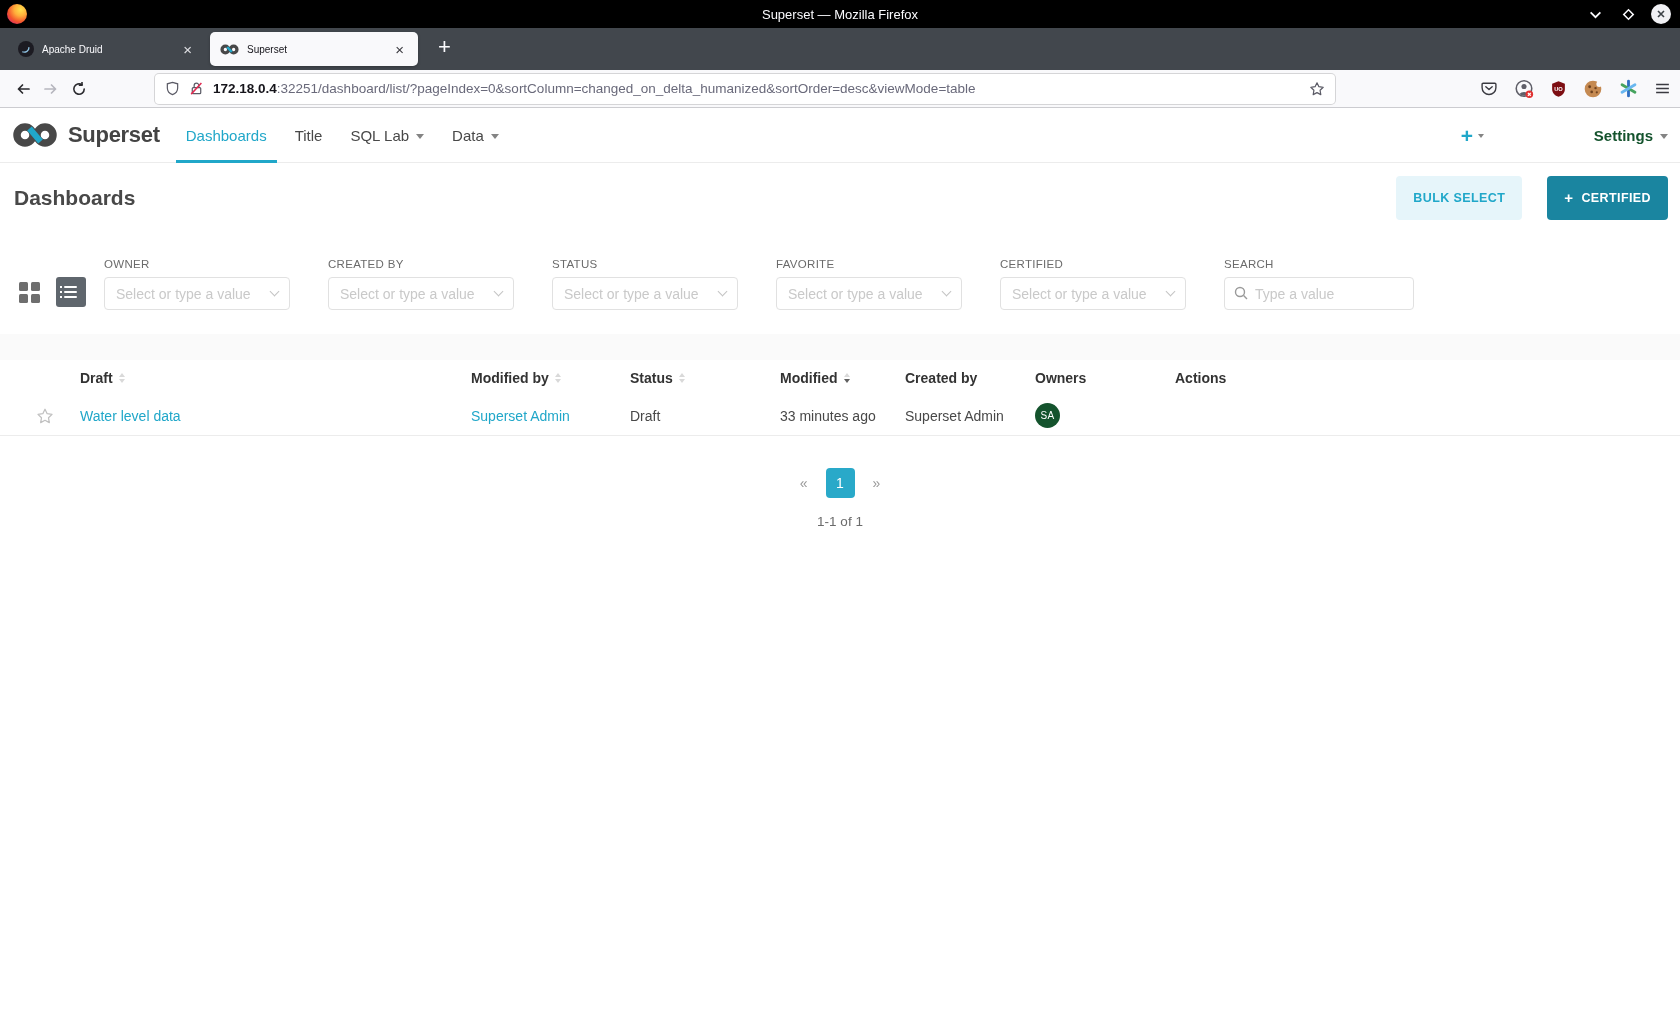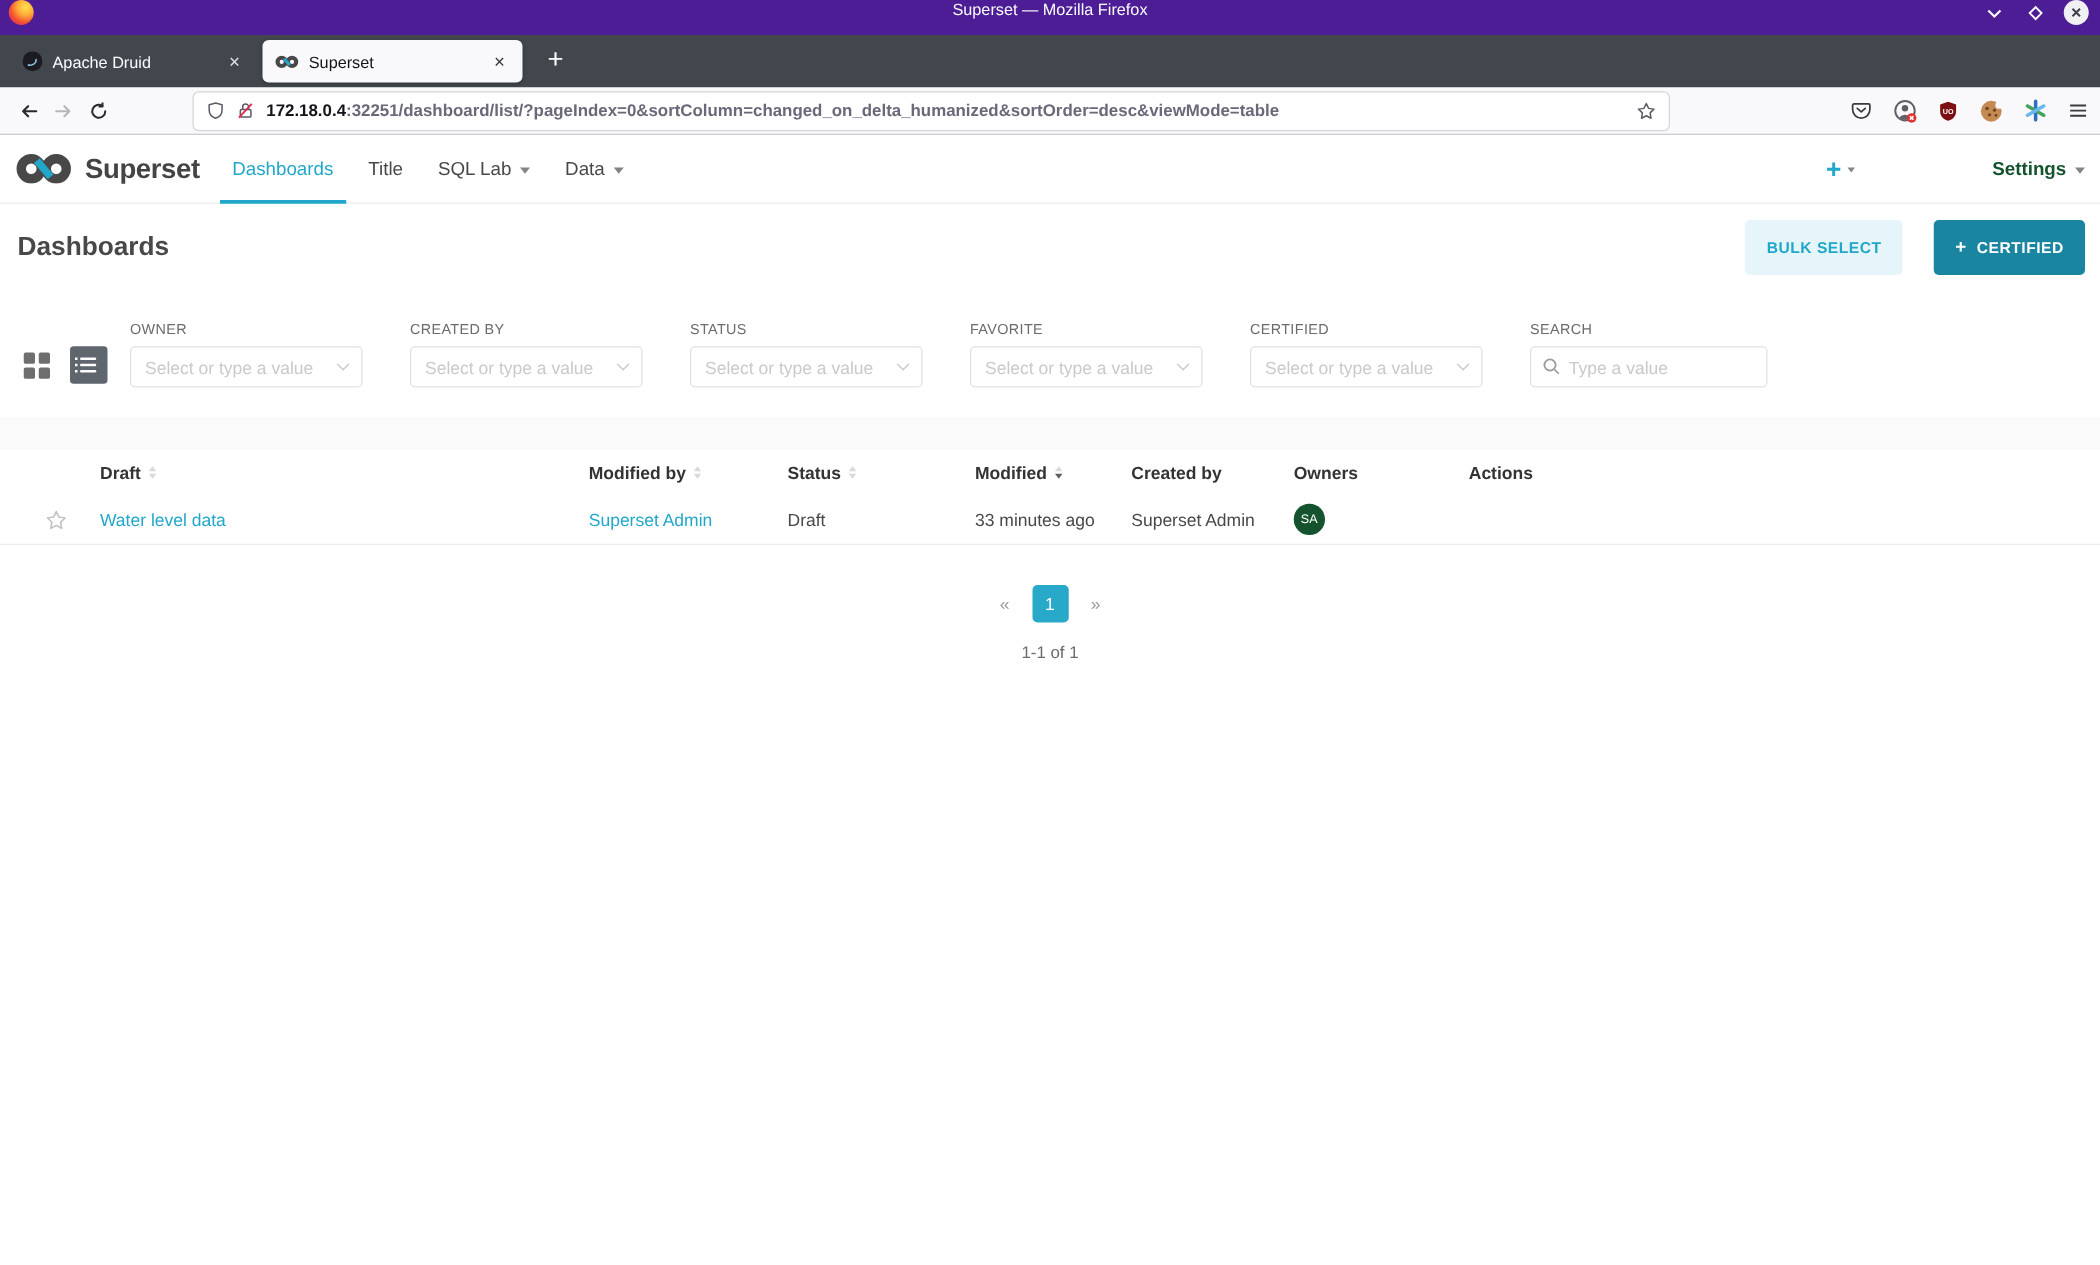--- a/index.html
+++ b/index.html
@@ -8,7 +8,7 @@
   .window { width:1680px; height:1012px; background:#fff; position:relative; overflow:hidden; }
 
   
-  .titlebar { height:28px; background:#4c1d95; display:flex; align-items:flex-start; position:relative; }
+  .titlebar { height:28px; background:#000000; display:flex; align-items:center; position:relative; }
   .firefox-logo { width:20px; height:20px; border-radius:50%; margin-left:7px;
     background: radial-gradient(circle at 68% 28%, #ffe14d 0%, #ffae3b 32%, #f4552d 62%, #d6266f 88%, #8a4dff 100%); }
   .titlebar-title { position:absolute; left:0; right:0; text-align:center; color:#fbfbfe; font-size:13px; pointer-events:none; }

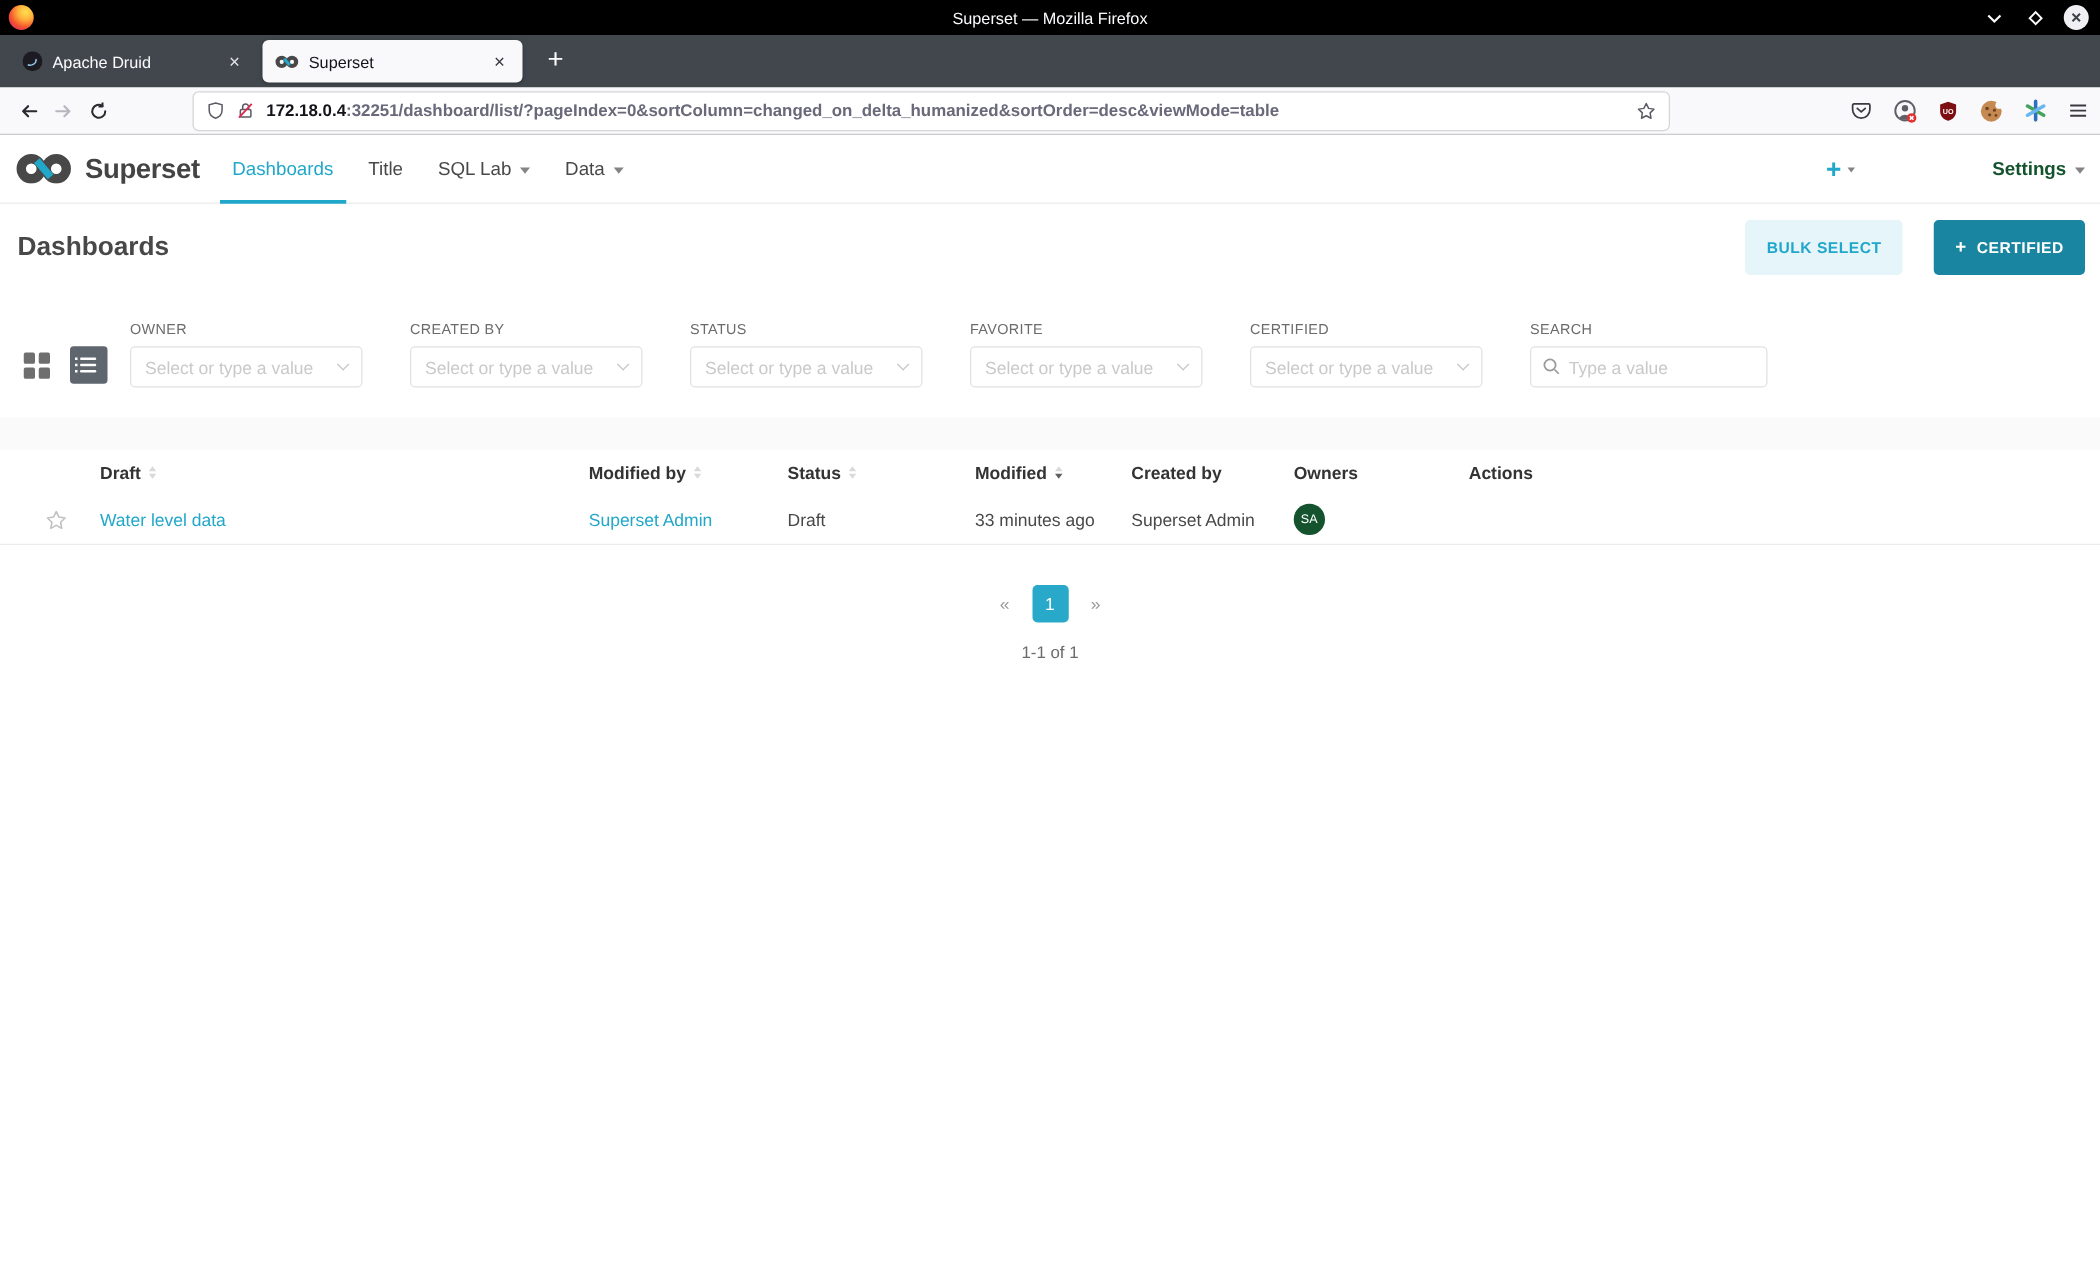--- a/index.html
+++ b/index.html
@@ -21,7 +21,7 @@
   .tab { height:34px; margin:4px 4px 4px 0; border-radius:5px; display:flex; align-items:center; padding:0 10px; gap:8px; }
   .tab.inactive { width:198px; color:#fbfbfe; }
   .tab.active { width:208px; background:#f9f9fb; color:#15141a; box-shadow:0 1px 3px rgba(0,0,0,.25); }
-  .tab-label { flex:1; font-size:13px; white-space:nowrap; overflow:hidden; }
+  .tab-label { flex:1; font-size:10px; white-space:nowrap; overflow:hidden; }
   .tab-close { font-size:15px; line-height:1; opacity:.85; padding:2px 4px; border-radius:3px; }
   .newtab { color:#fbfbfe; font-size:22px; font-weight:300; margin-left:10px; line-height:1; padding:0 6px 4px 6px; }
 

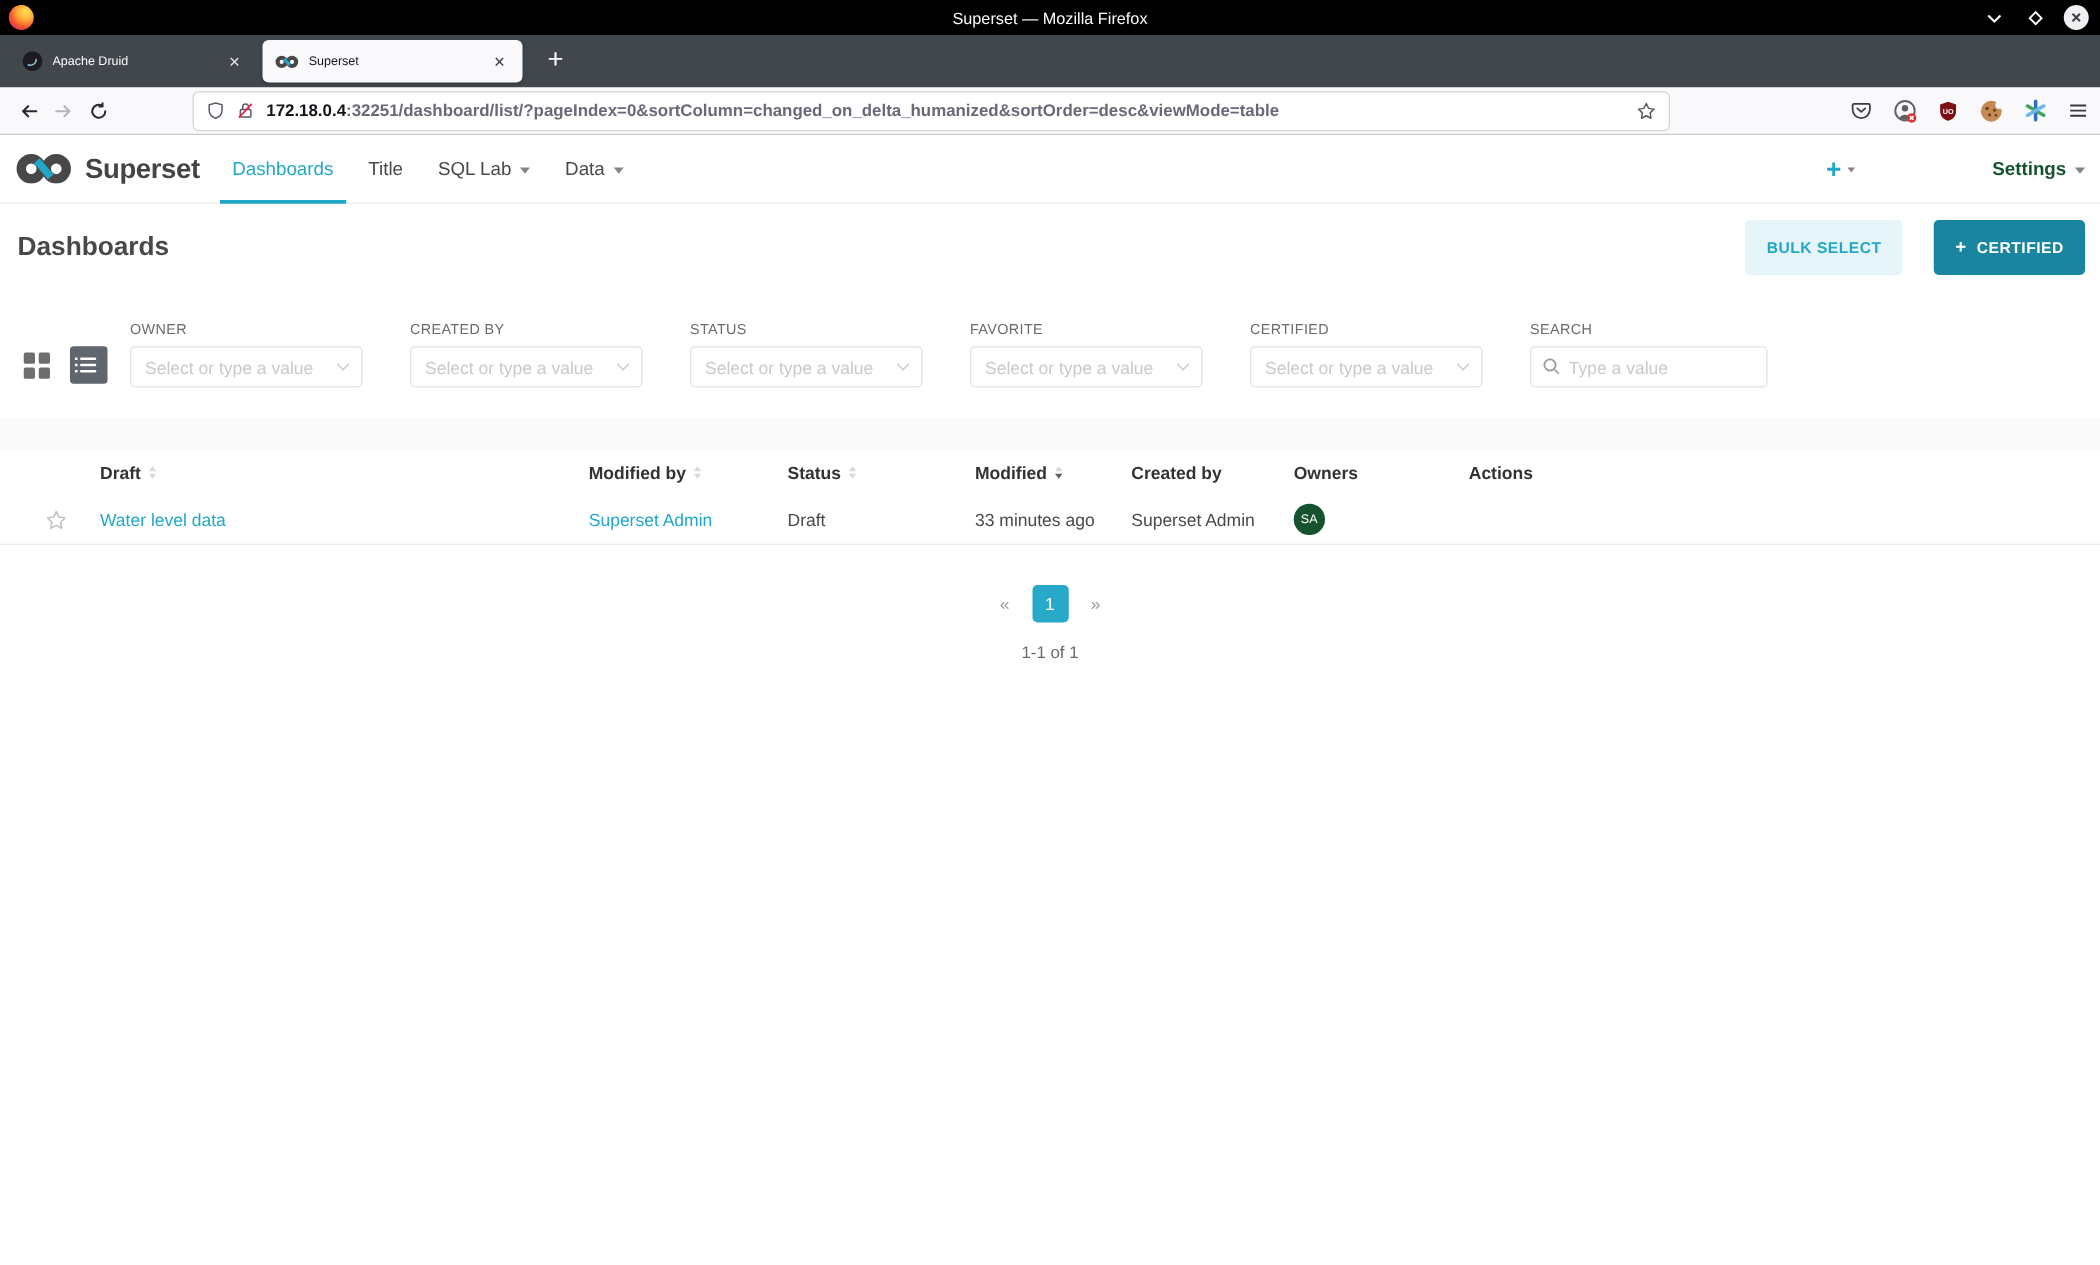--- a/index.html
+++ b/index.html
@@ -32,7 +32,7 @@
     box-shadow:0 0 0 1px rgba(0,0,0,.14); display:flex; align-items:center; padding:0 10px; gap:9px; }
   .url-text { flex:1; font-size:13.5px; white-space:nowrap; overflow:hidden; }
   .url-domain { color:#15141a; font-weight:700; }
-  .url-rest { color:#69697a;font-weight:bold; }
+  .url-rest { color:#69697a; }
   .toolbar-icons { margin-left:auto; display:flex; align-items:center; gap:16px; padding-right:9px; }
 
   

